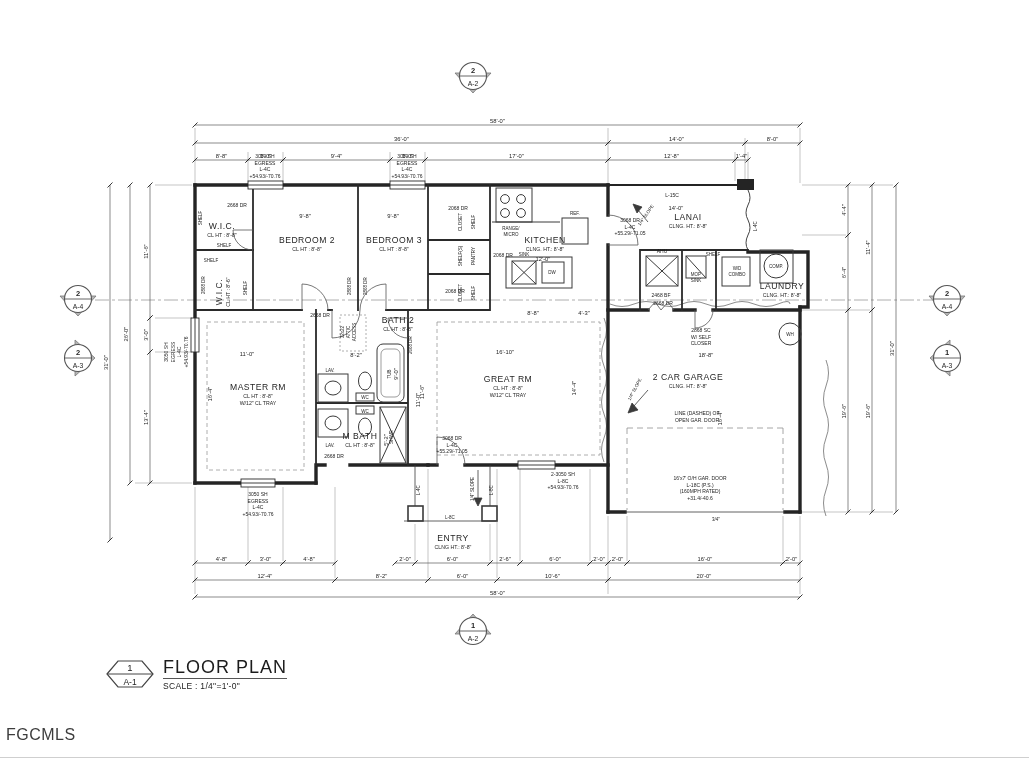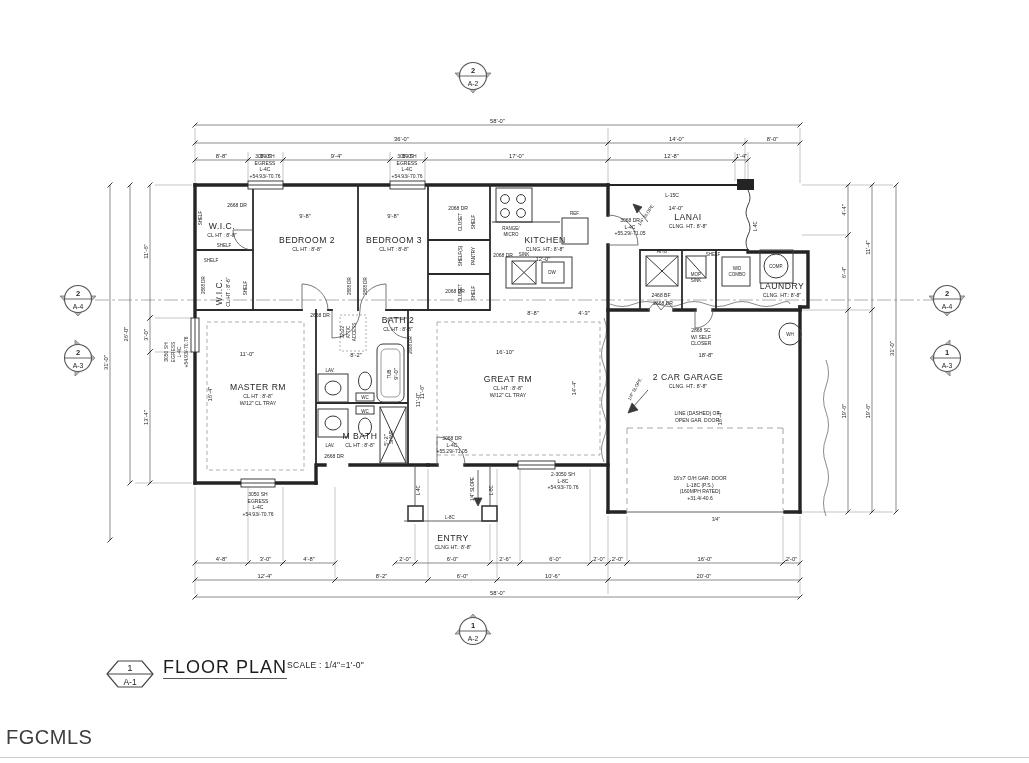--- a/index.html
+++ b/index.html
@@ -8,7 +8,7 @@
   #plan-wrap{position:absolute;inset:0;}
   svg text{font-family:"Liberation Sans",sans-serif;}
   .titleblock{position:absolute;left:104px;top:658px;display:flex;align-items:flex-start;gap:7px;}
-  .tb-text{display:flex;flex-direction:row;justify-content:space-between;}
+  .tb-text{display:flex;flex-direction:column;justify-content:space-between;}
   .tb-title{font-size:18px;letter-spacing:1px;color:#1c1c1c;line-height:18px;
             border-bottom:1.2px solid #555;padding-bottom:2px;}
   .tb-scale{font-size:8.5px;color:#222;margin-top:2px;letter-spacing:.3px;}

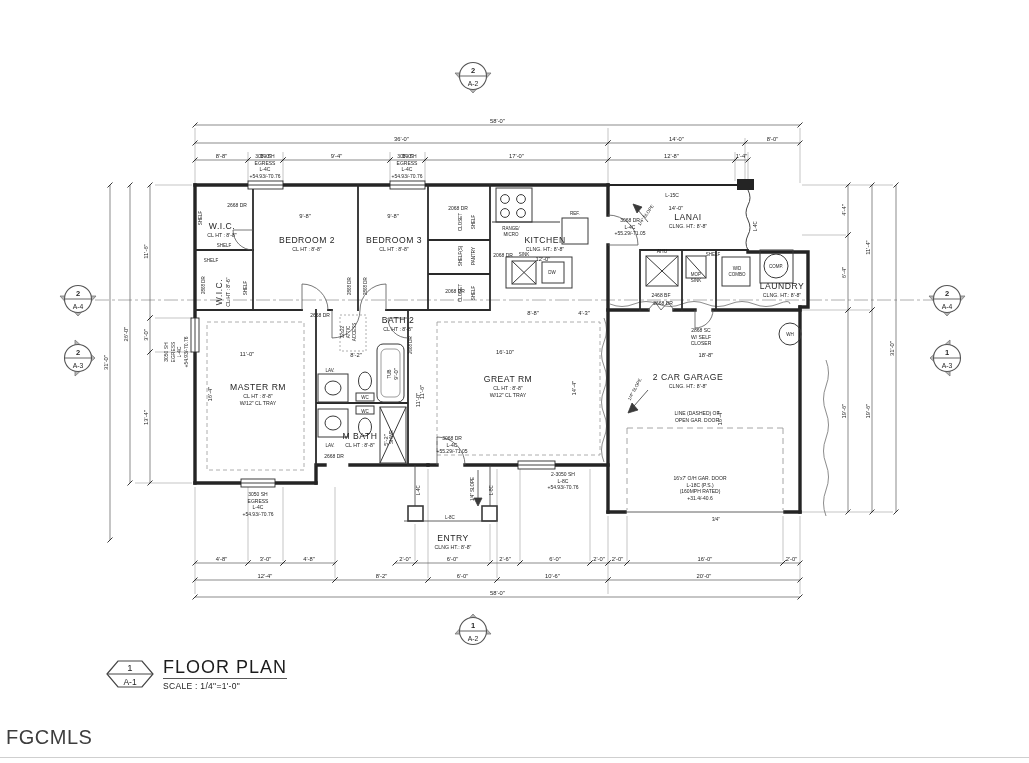--- a/index.html
+++ b/index.html
@@ -12,7 +12,7 @@
   .tb-title{font-size:18px;letter-spacing:1px;color:#1c1c1c;line-height:18px;
             border-bottom:1.2px solid #555;padding-bottom:2px;}
   .tb-scale{font-size:8.5px;color:#222;margin-top:2px;letter-spacing:.3px;}
-  .watermark{position:absolute;left:6px;top:726px;font-size:20px;color:#3d3d3d;letter-spacing:.5px;}
+  .watermark{position:absolute;left:6px;top:726px;font-size:16px;color:#3d3d3d;letter-spacing:.5px;}
   .page-edge{position:absolute;left:0;right:0;bottom:5px;height:1.5px;background:#cfcfcf;}
 </style>
 </head>

